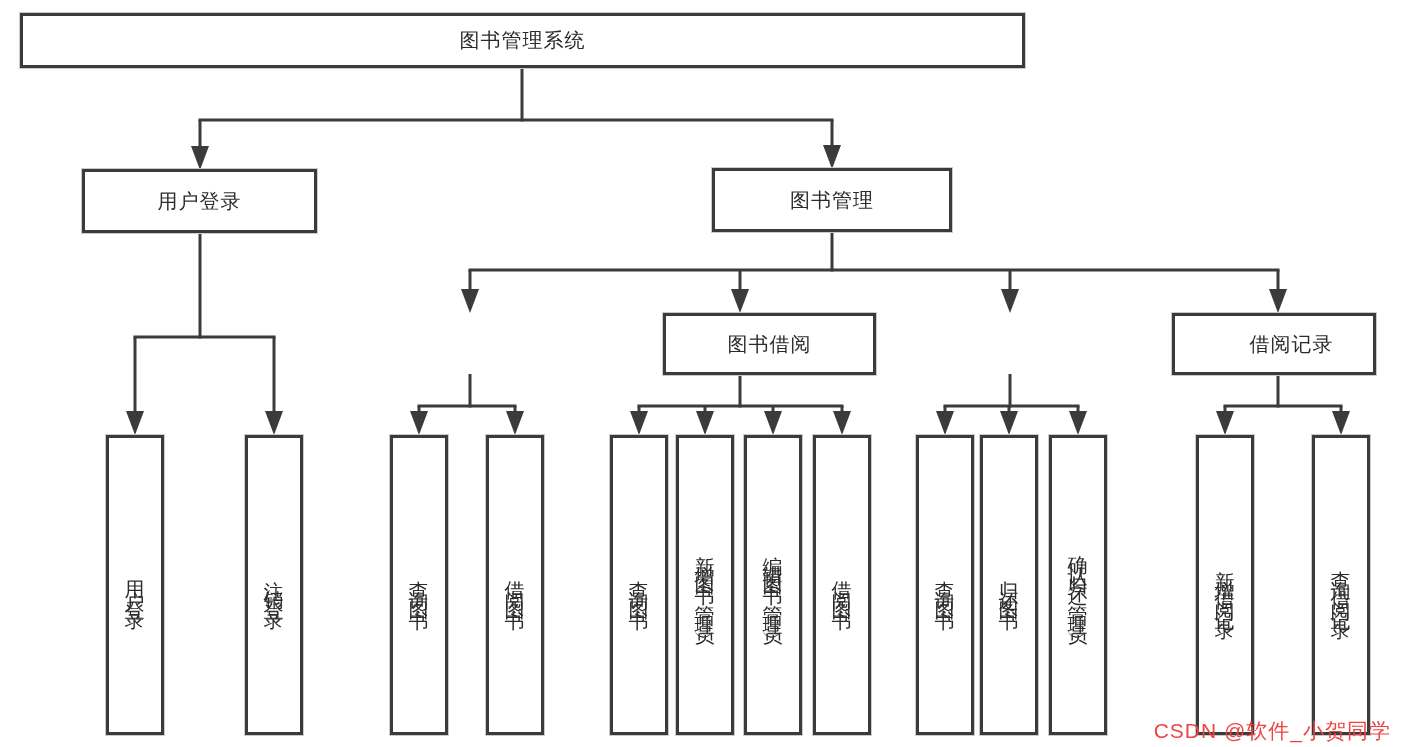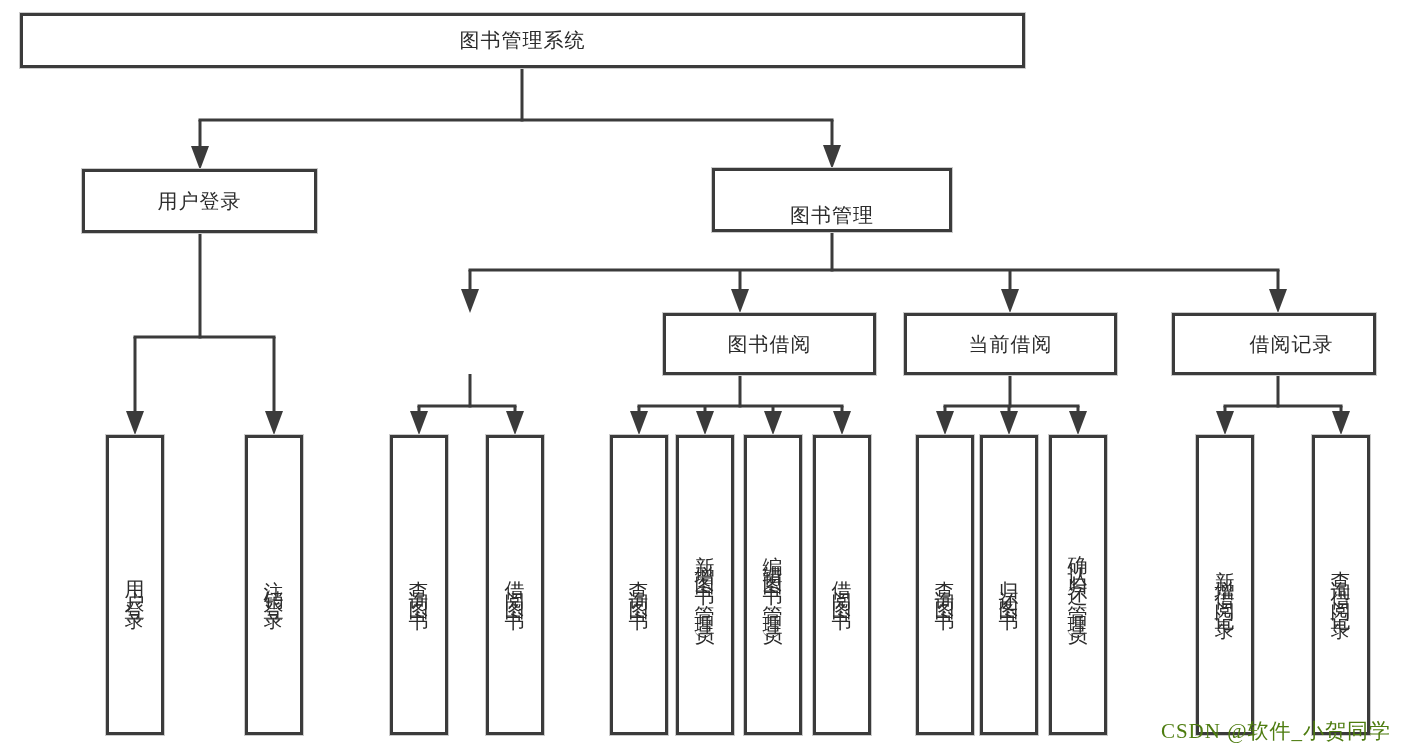--- a/index.html
+++ b/index.html
@@ -5,7 +5,7 @@
   html,body{margin:0;padding:0;background:#ffffff;}
   .canvas{
     position:relative;width:1405px;height:747px;background:#ffffff;overflow:hidden;
-    font-family:Liberation Serif, serif;color:#2b2b2b;
+    font-family:Liberation Sans, sans-serif;color:#2b2b2b;
   }
   svg.wires{position:absolute;left:0;top:0;z-index:0;}
   .box{

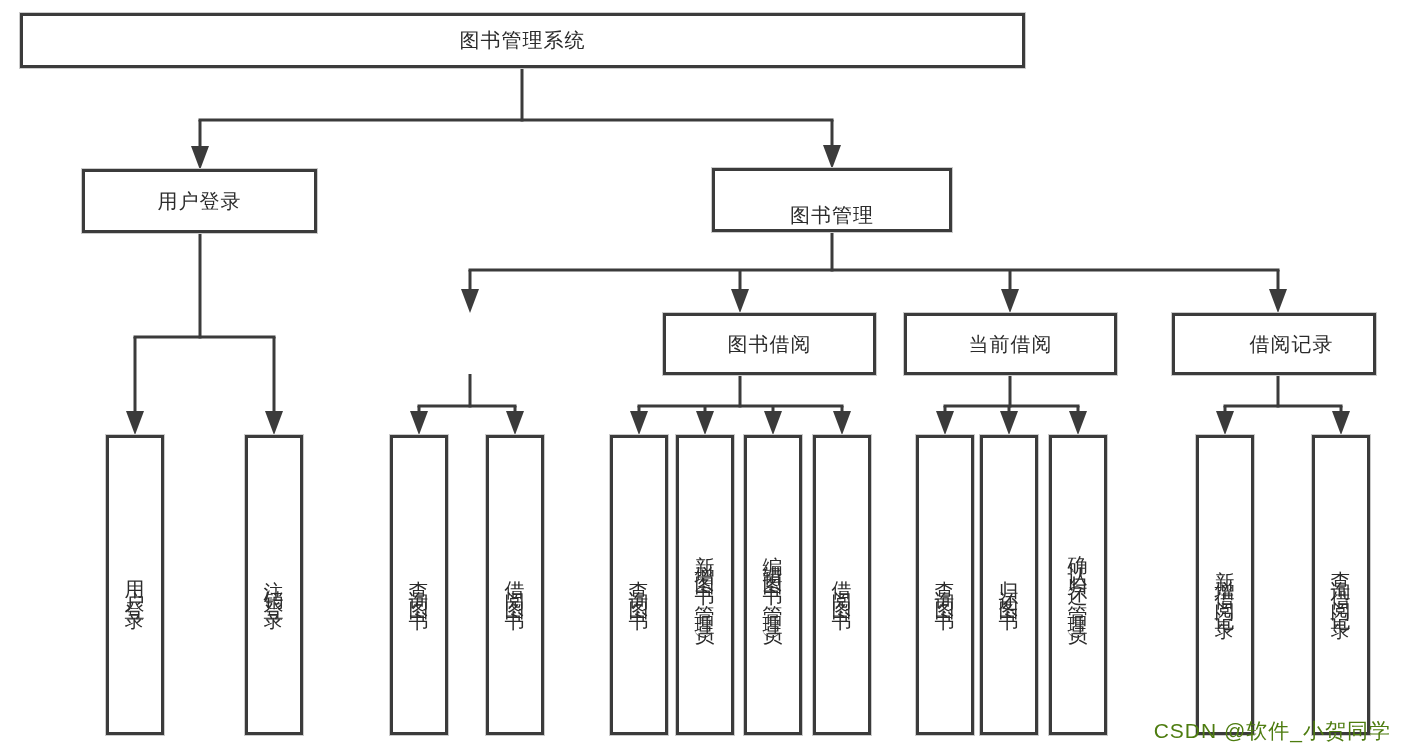--- a/index.html
+++ b/index.html
@@ -107,7 +107,7 @@
   <div class="box" style="left:82px;top:169px;width:235px;height:64px;">
     <span>用户登录</span>
   </div>
-  <div class="box" style="left:712px;top:168px;width:240px;height:64px;align-items:flex-end;">
+  <div class="box" style="left:712px;top:168px;width:240px;height:64px;">
     <span>图书管理</span>
   </div>
 

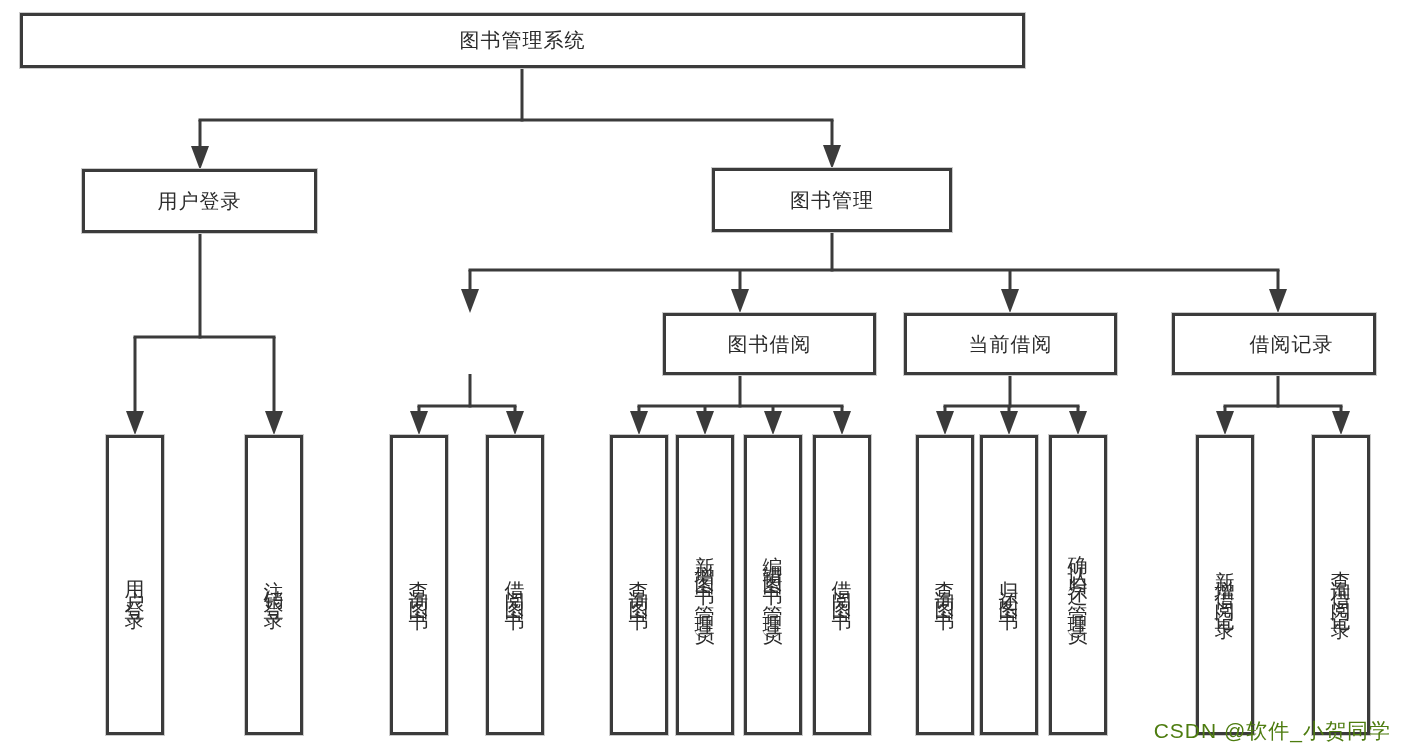--- a/index.html
+++ b/index.html
@@ -114,9 +114,6 @@
   <div class="box" style="left:663px;top:313px;width:213px;height:62px;">
     <span>图书借阅</span>
   </div>
-  <div class="box" style="left:904px;top:313px;width:213px;height:62px;">
-    <span>当前借阅</span>
-  </div>
   <div class="box" style="left:1172px;top:313px;width:204px;height:62px;padding-left:35px;">
     <span>借阅记录</span>
   </div>

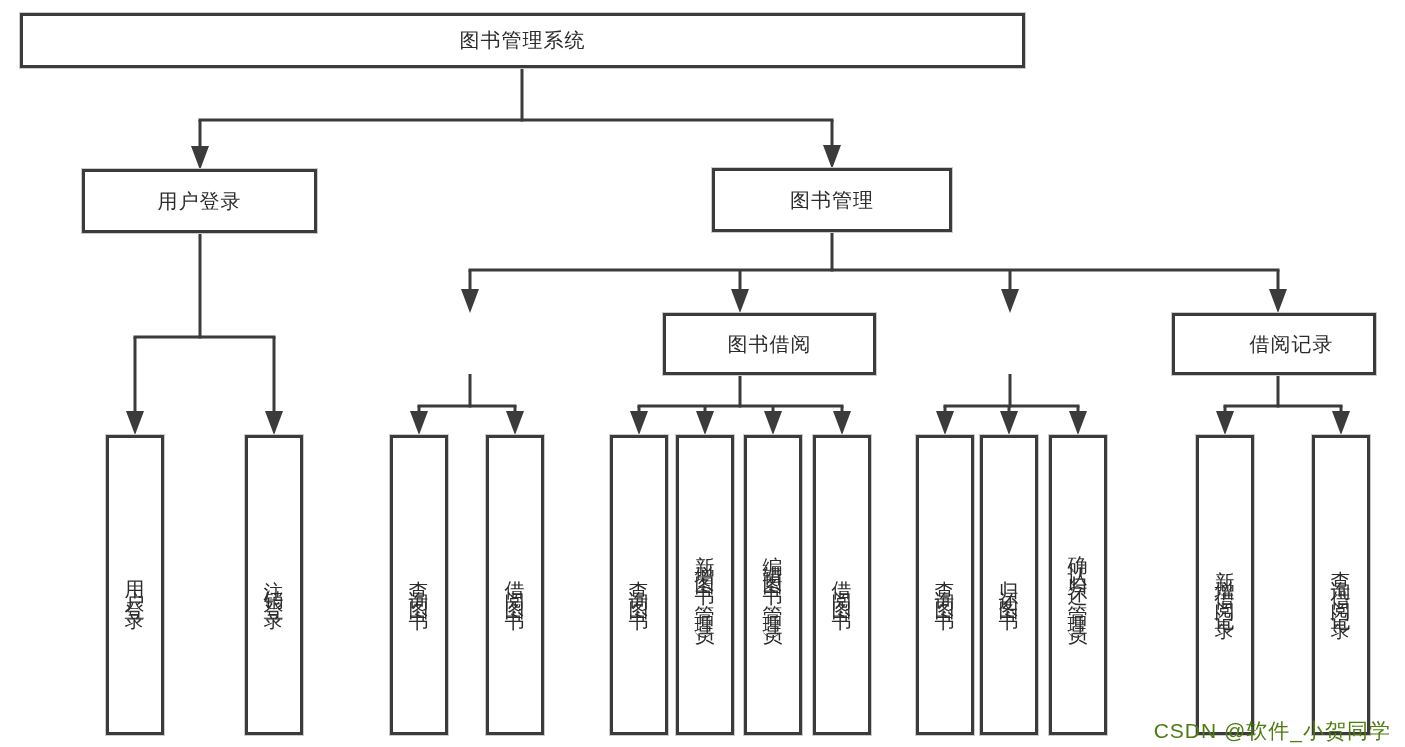--- a/index.html
+++ b/index.html
@@ -26,7 +26,7 @@
   }
   .watermark{
     position:absolute;right:14px;bottom:2px;z-index:5;
-    font-size:21px;color:#4d7c0f;letter-spacing:1px;
+    font-size:21px;color:#ef4444;letter-spacing:1px;
   }
 </style>
 </head>

